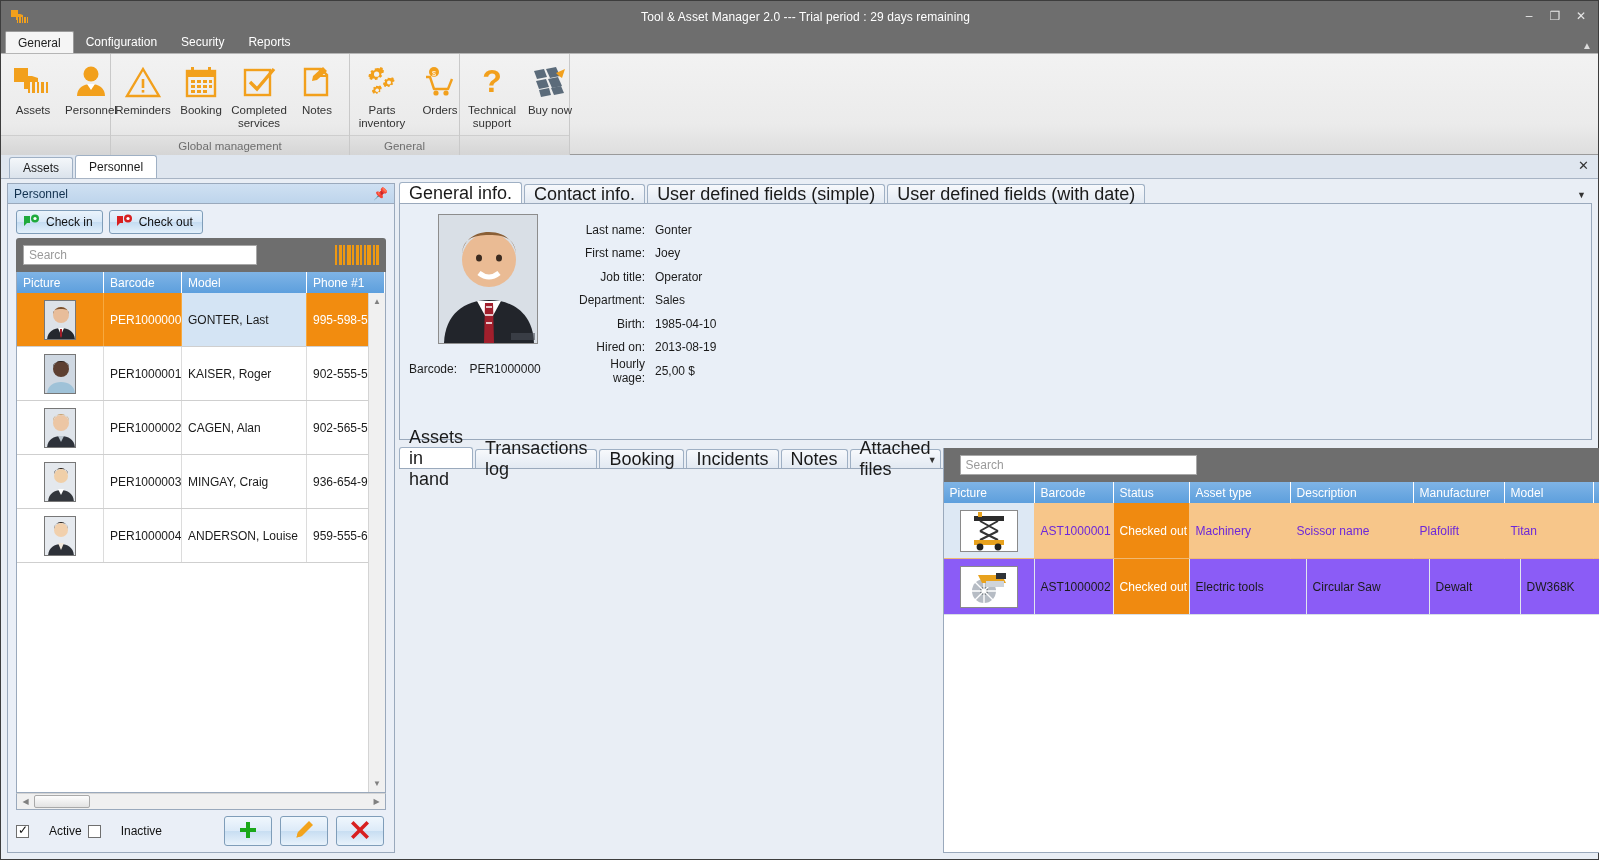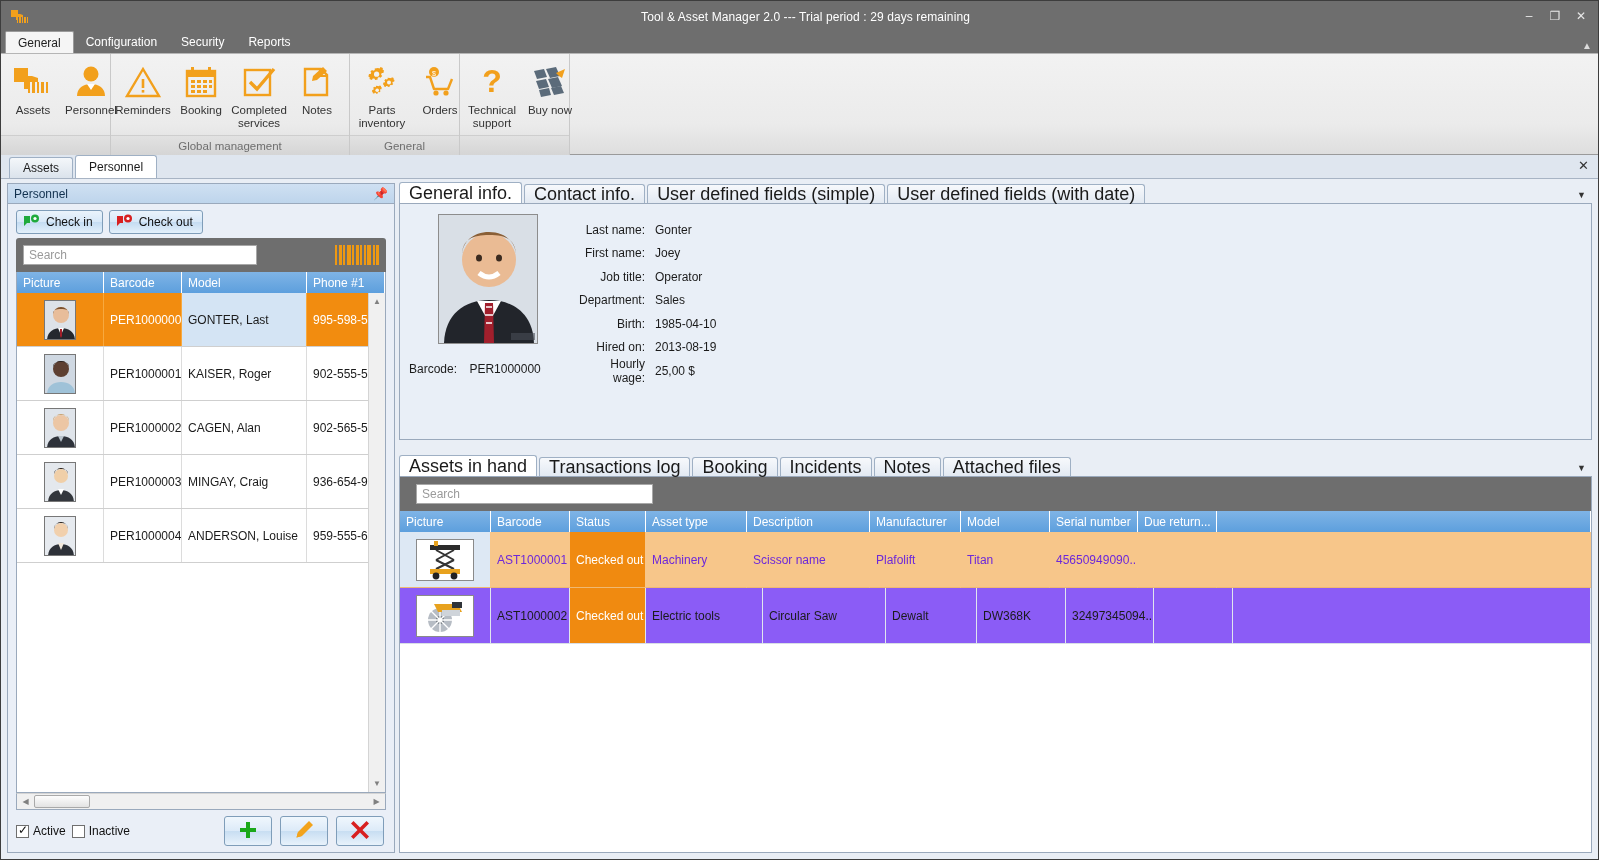--- a/index.html
+++ b/index.html
@@ -239,7 +239,7 @@
   .fvalue { }
 
   .bottomblock {
-    flex:1; min-height:0; margin-top:16px; display:flex; flex-direction:column;
+    flex:1; min-height:0; margin-top:8px; display:flex; flex-direction:row;
   }
   .bottomframe {
     flex:1; min-height:0; border:1px solid #9aa9bc; border-top:none;

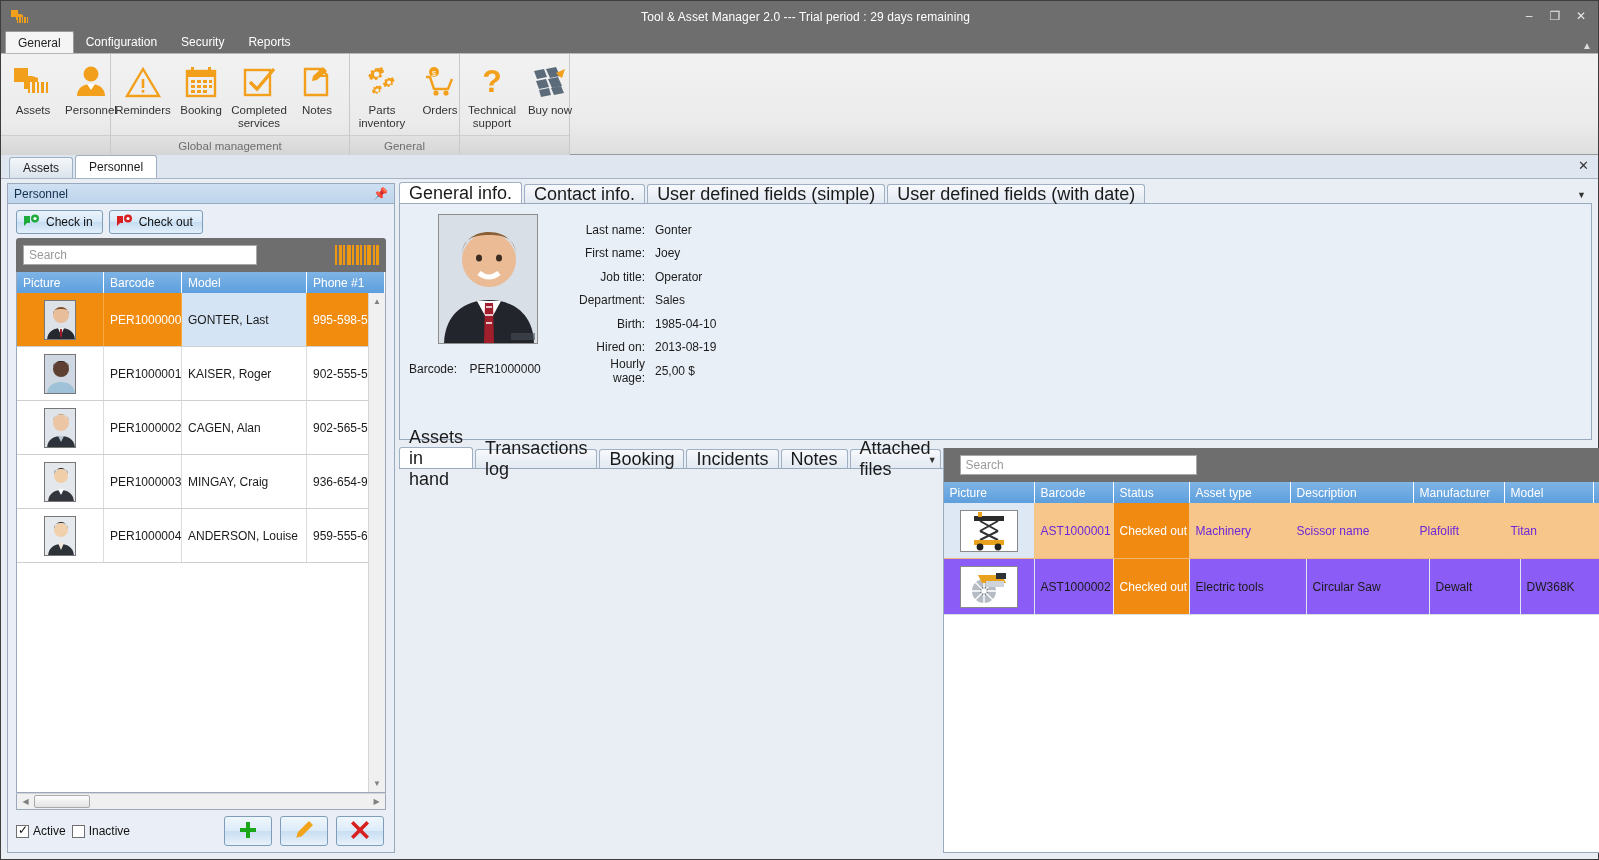--- a/index.html
+++ b/index.html
@@ -189,7 +189,7 @@
   .leftfoot {
     height:42px; display:flex; align-items:center; padding:0 10px 0 8px; gap:6px;
   }
-  .cbx { display:flex; align-items:center; gap:4px; font-size:12px; color:#111; cursor:default; }
+  .cbx { display:flex; align-items:center; gap:20px; font-size:12px; color:#111; cursor:default; }
   .box {
     width:13px; height:13px; background:#fff; border:1px solid #6f6f6f; position:relative;
   }

